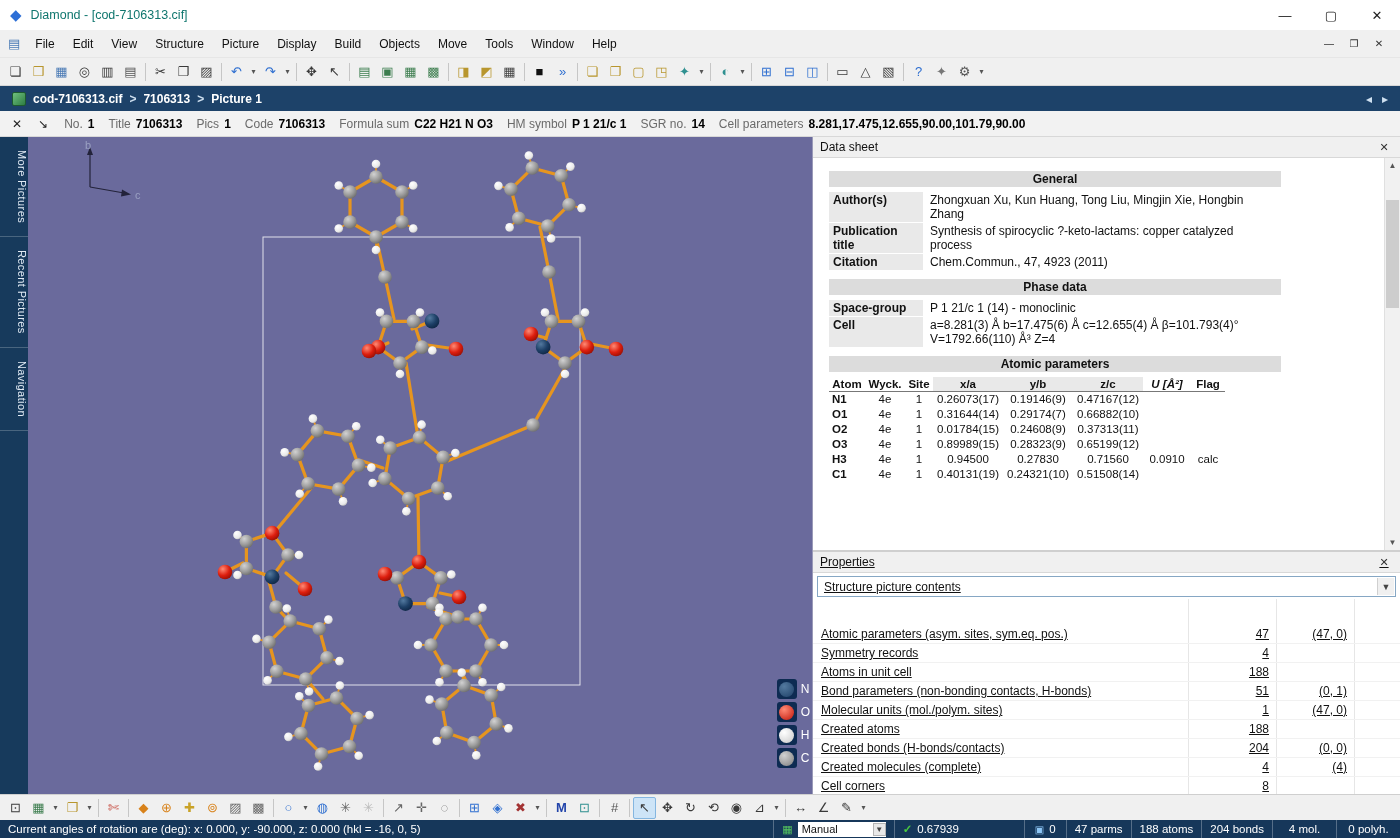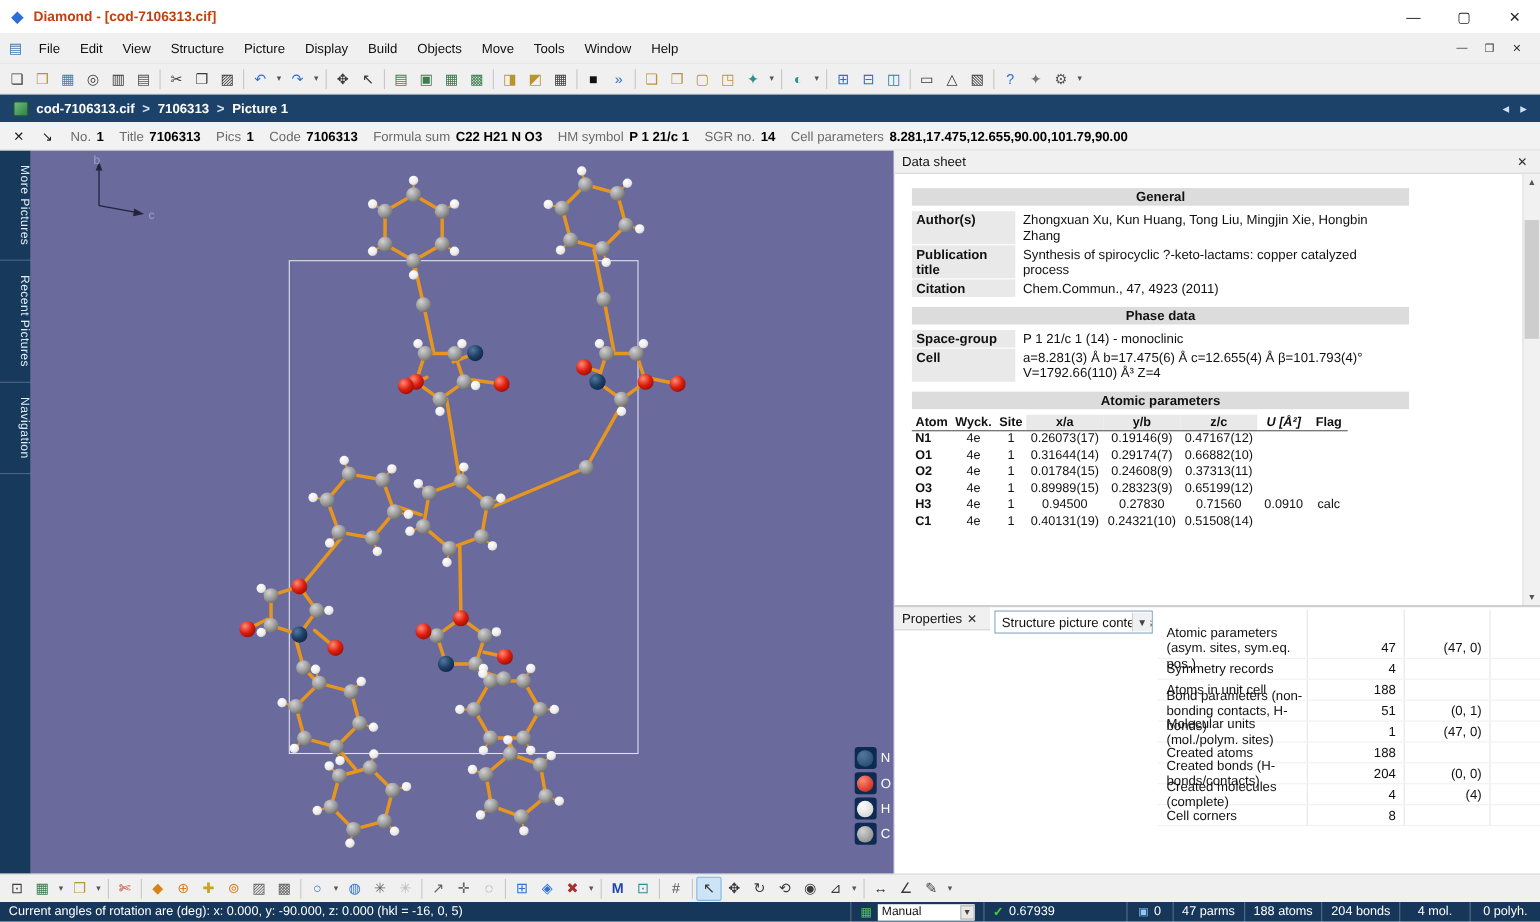--- a/index.html
+++ b/index.html
@@ -9,7 +9,7 @@
   
   .titlebar { height:30px; display:flex; align-items:center; background:#ffffff; padding-left:10px; }
   .app-icon { color:#2d6fd6; font-size:15px; margin-right:9px; }
-  .title-text { font-size:12.5px; color:#c2410c;font-weight:bold; }
+  .title-text { font-size:12.5px; color:#0f766e; }
   .win-controls { margin-left:auto; display:flex; height:100%; }
   .win-btn { width:46px; display:flex; align-items:center; justify-content:center; font-size:13px; color:#222; }
 

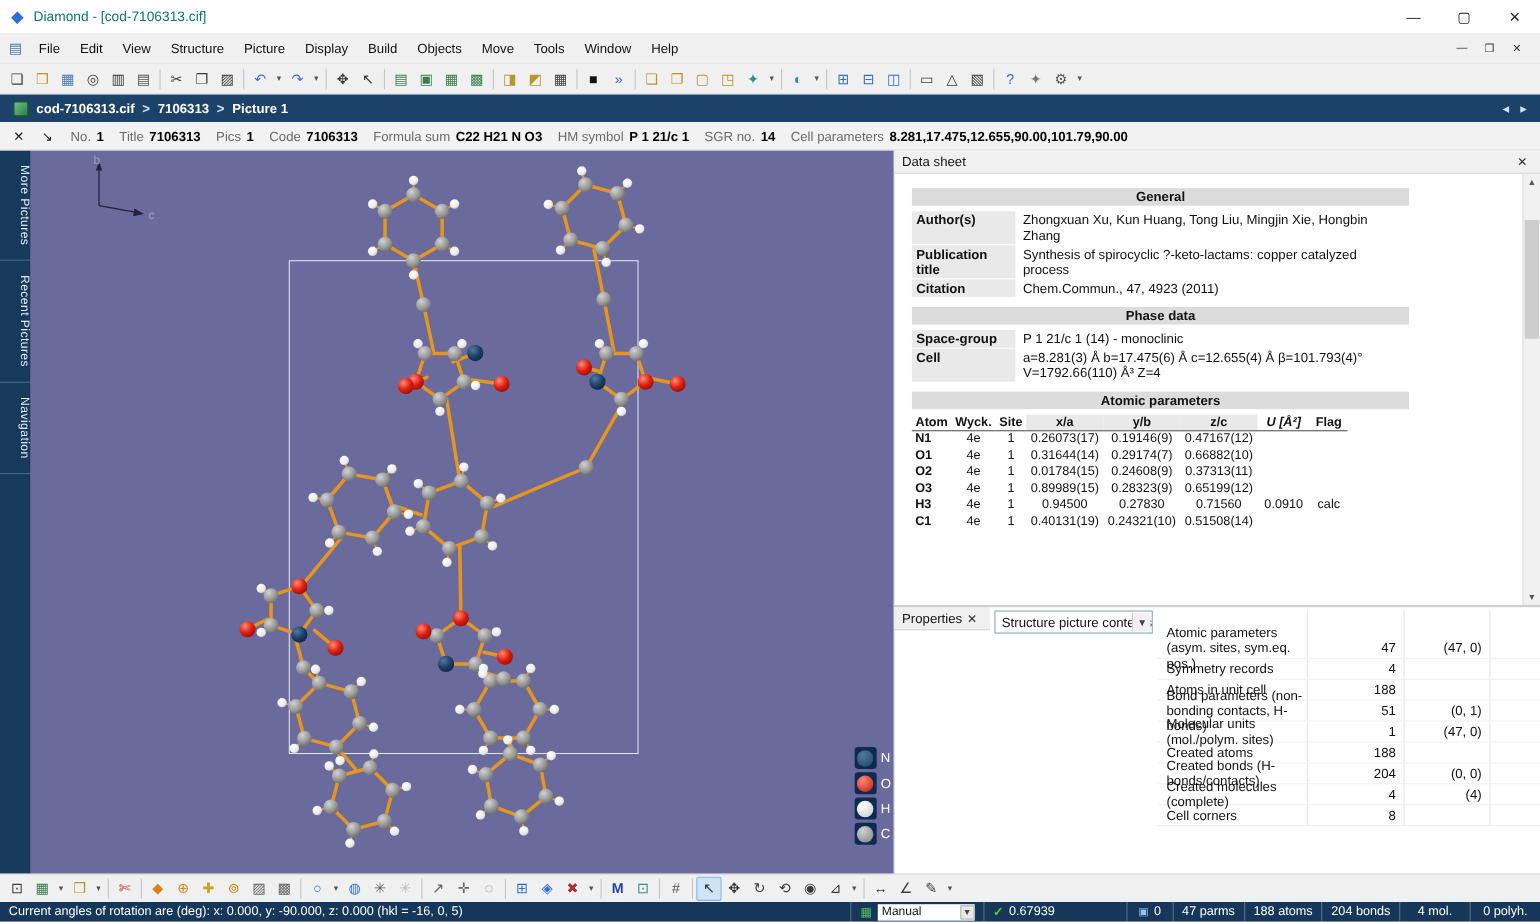--- a/index.html
+++ b/index.html
@@ -77,7 +77,7 @@
   .ds-scroll .arrow.down { position:absolute; bottom:0; left:0; right:0; }
   .ds-scroll .thumb { position:absolute; top:42px; left:1px; right:1px; height:108px; background:#cdcdcd; }
 
-  .props { flex:1; display:flex; flex-direction:row; min-height:0; }
+  .props { flex:1; display:flex; flex-direction:column; min-height:0;text-decoration:underline; }
   .props-combo { margin:3px 4px 0; height:21px; border:1px solid #86a7c4; background:#fff; display:flex; align-items:center; padding-left:6px; position:relative; flex:none; }
   .combo-arrow { position:absolute; right:1px; top:1px; bottom:1px; width:17px; background:#f0f0f0; border-left:1px solid #d0d0d0; display:flex; align-items:center; justify-content:center; font-size:9px; color:#444; }
   .props-table { flex:1; overflow:hidden; margin-top:2px; }

